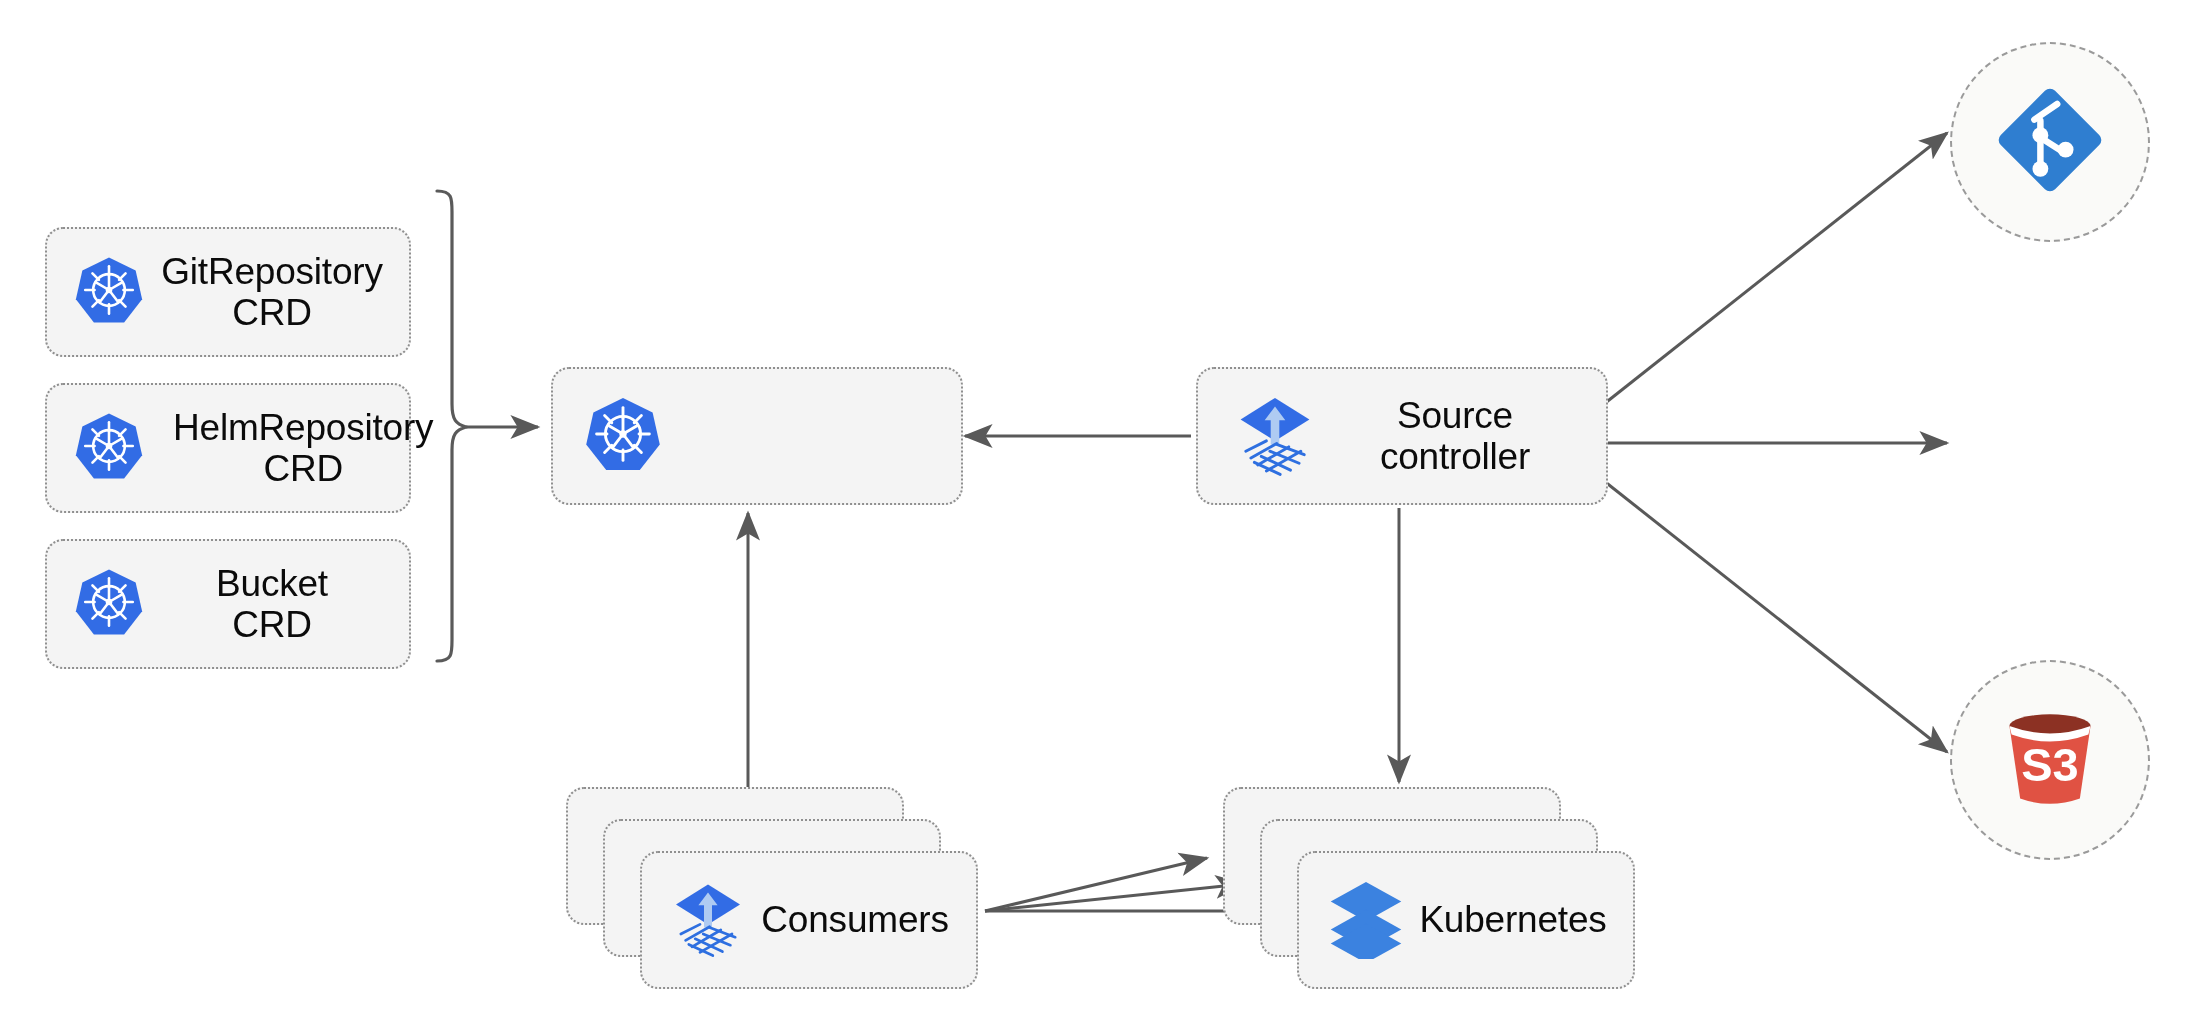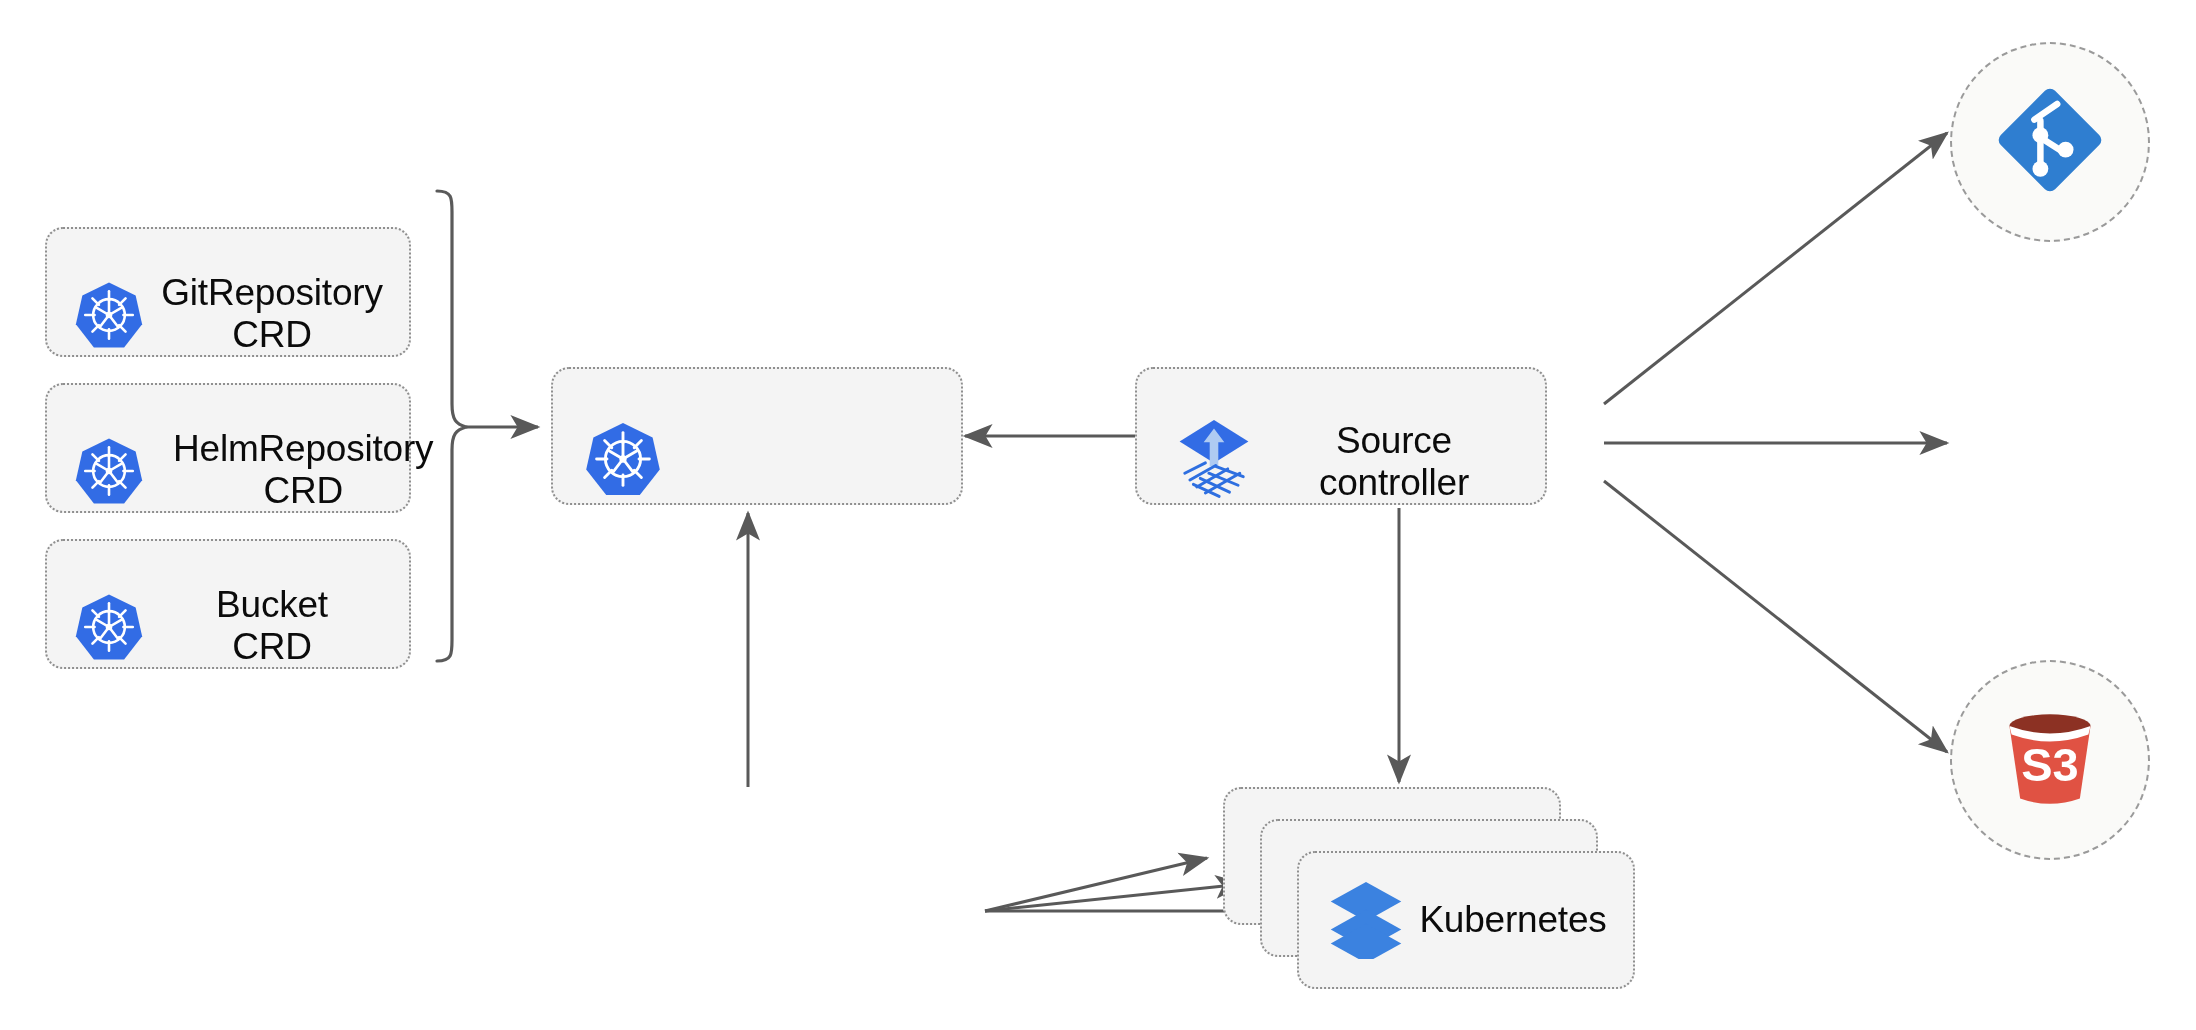--- a/index.html
+++ b/index.html
@@ -27,7 +27,7 @@
     border: 2.5px dotted #8f8f8f;
     border-radius: 18px;
     display: flex;
-    align-items: flex-end;
+    align-items: center;
     z-index: 5;
   }
   .node-icon {

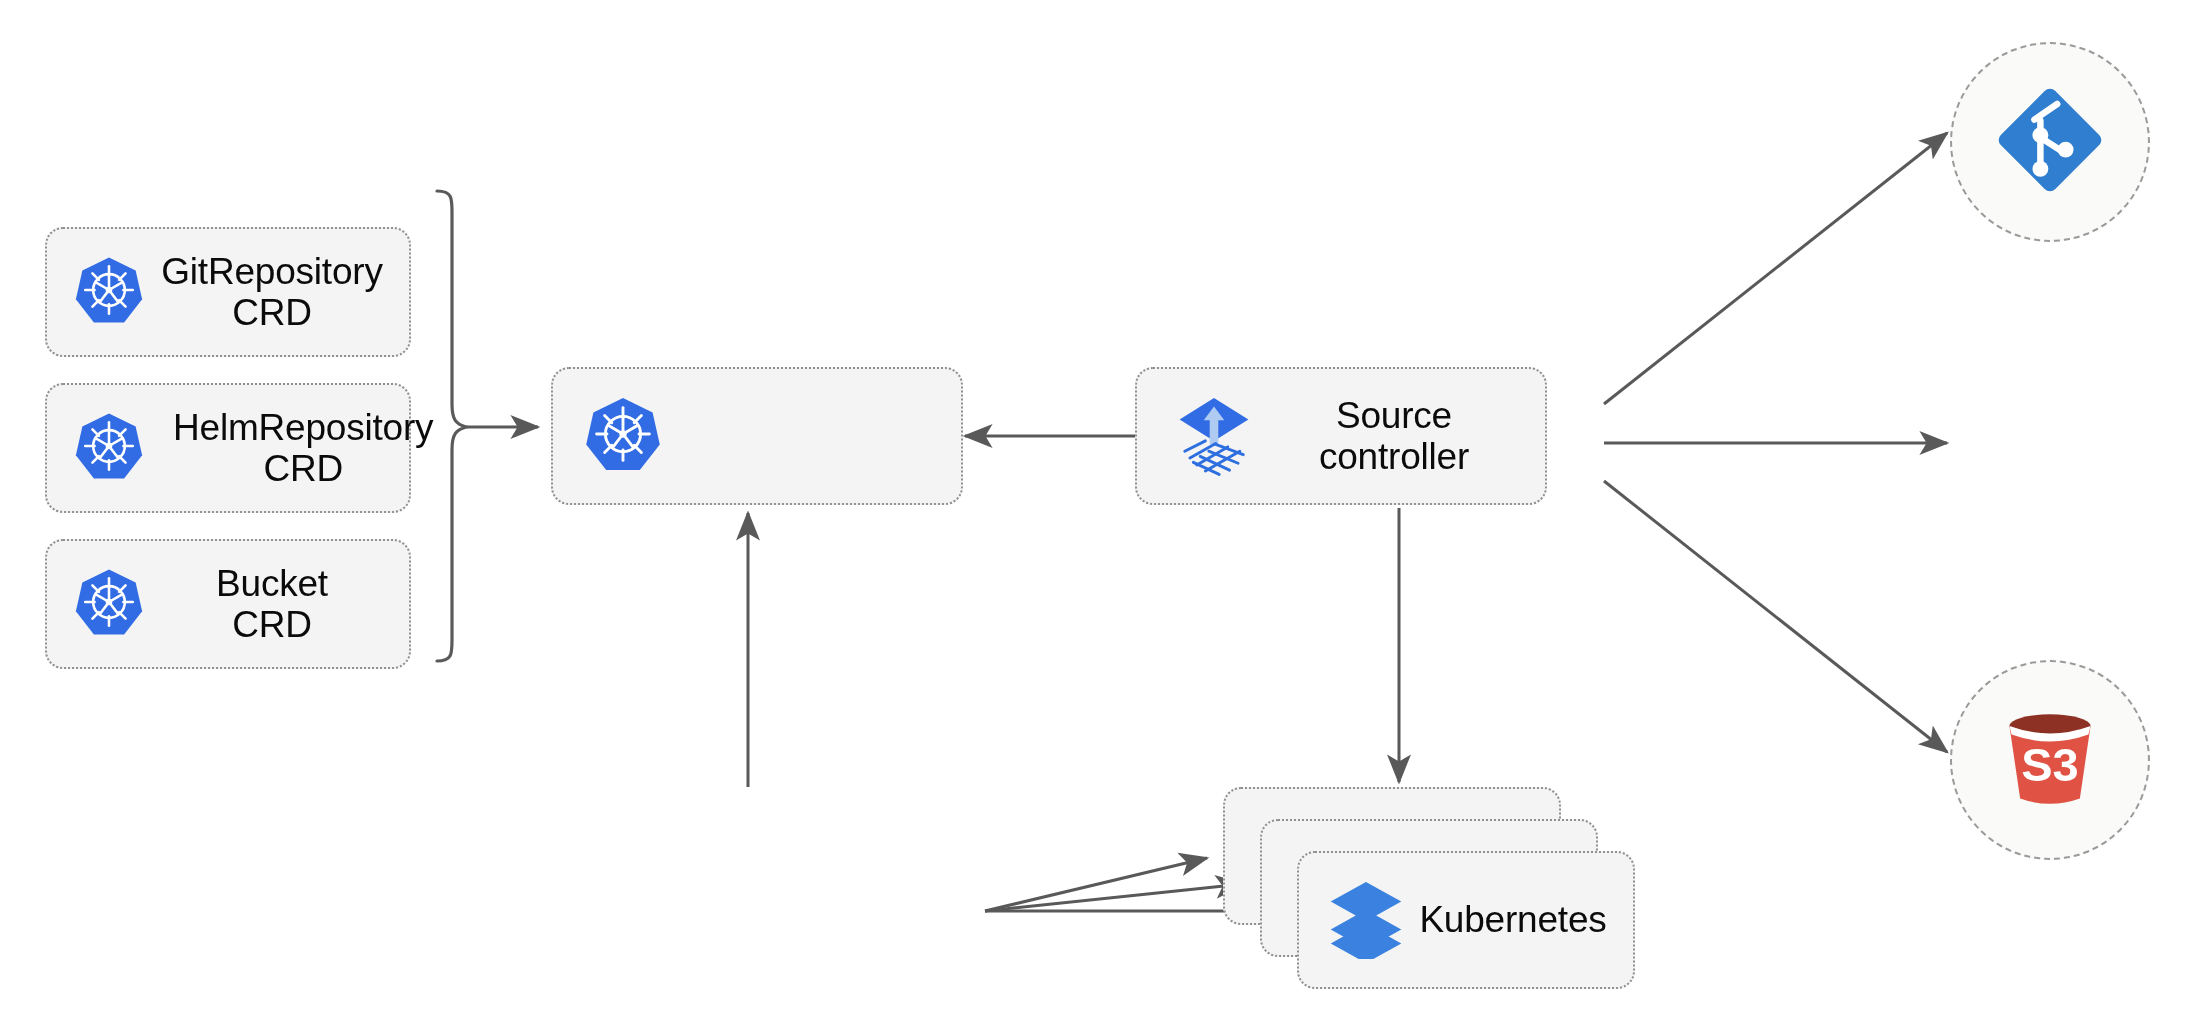--- a/index.html
+++ b/index.html
@@ -261,7 +261,7 @@
     </span>
   </div>
 
-  <div class="node" style="left:1135px; top:367px; width:412px; height:138px; padding-left:34px;">
+  <div class="node" style="left:1196px; top:367px; width:412px; height:138px; padding-left:34px;">
     <span class="node-icon">
       <svg width="86" height="86" viewBox="0 0 100 100">
         <polygon points="50,8 90,33 50,58 10,33" fill="#326CE5"></polygon>

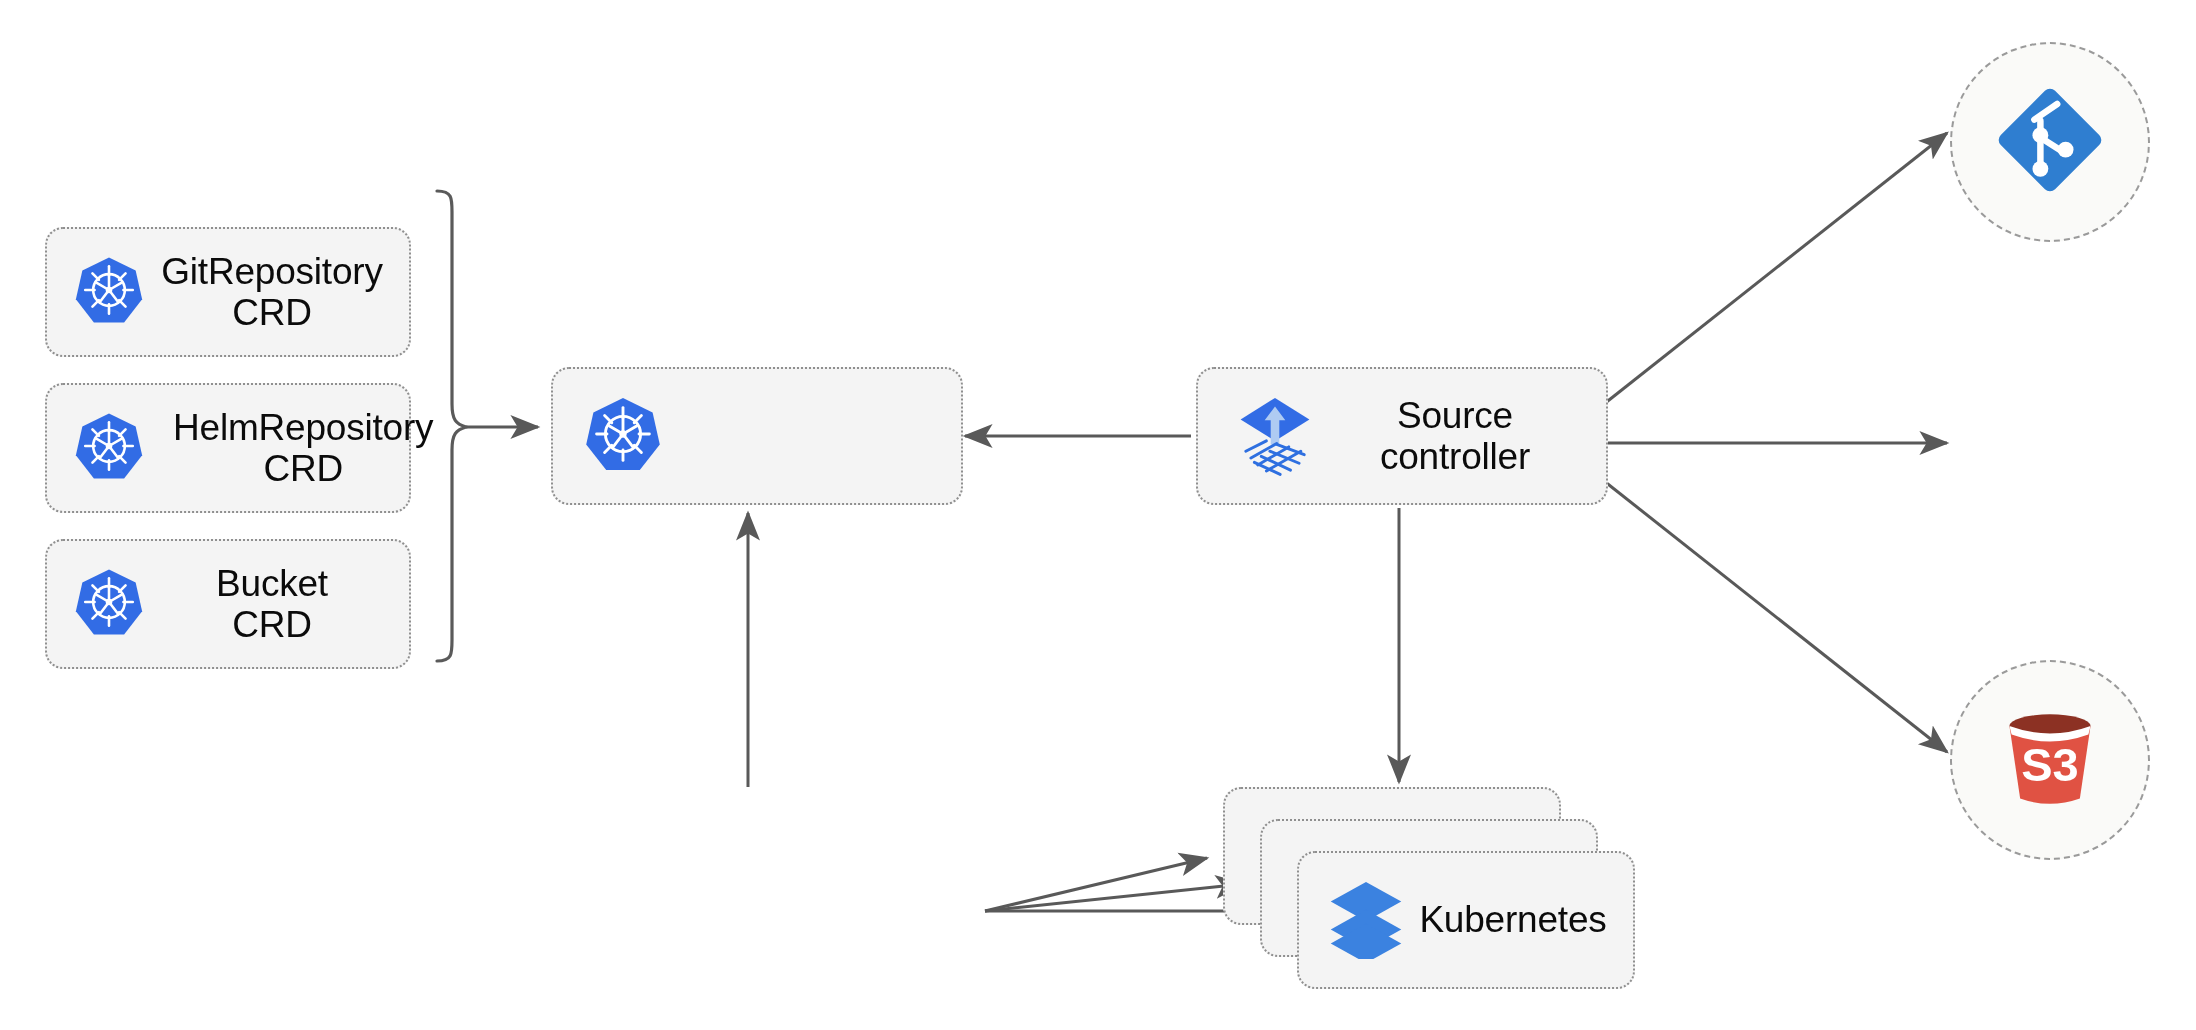--- a/index.html
+++ b/index.html
@@ -282,6 +282,29 @@
 controller</span>
   </div>
 
+  <div class="stack" style="left:566px; top:787px; width:412px; height:202px;">
+    <div class="layer back1" style="width:338px; height:138px;"></div>
+    <div class="layer back2" style="width:338px; height:138px;"></div>
+    <div class="layer front" style="width:338px; height:138px;">
+      <span class="node-icon">
+        <svg width="80" height="80" viewBox="0 0 100 100">
+          <polygon points="50,8 90,33 50,58 10,33" fill="#326CE5"></polygon>
+          <path d="M50,18 L62,34 L55,34 L55,62 L45,62 L45,34 L38,34 Z" fill="#AFCBF2"></path>
+          <g stroke="#2E6FE0" stroke-width="3.4" stroke-linecap="round" fill="none">
+            <path d="M16,70 L40,58"></path>
+            <path d="M22,78 L52,61"></path>
+            <path d="M30,86 L66,65"></path>
+            <path d="M40,93 L80,70"></path>
+            <path d="M52,62 L84,74"></path>
+            <path d="M44,70 L78,84"></path>
+            <path d="M34,76 L68,92"></path>
+            <path d="M26,83 L56,97"></path>
+          </g>
+        </svg>
+      </span>
+      <span class="node-label">Consumers</span>
+    </div>
+  </div>
 
   <div class="stack" style="left:1223px; top:787px; width:412px; height:202px;">
     <div class="layer back1" style="width:338px; height:138px;"></div>

